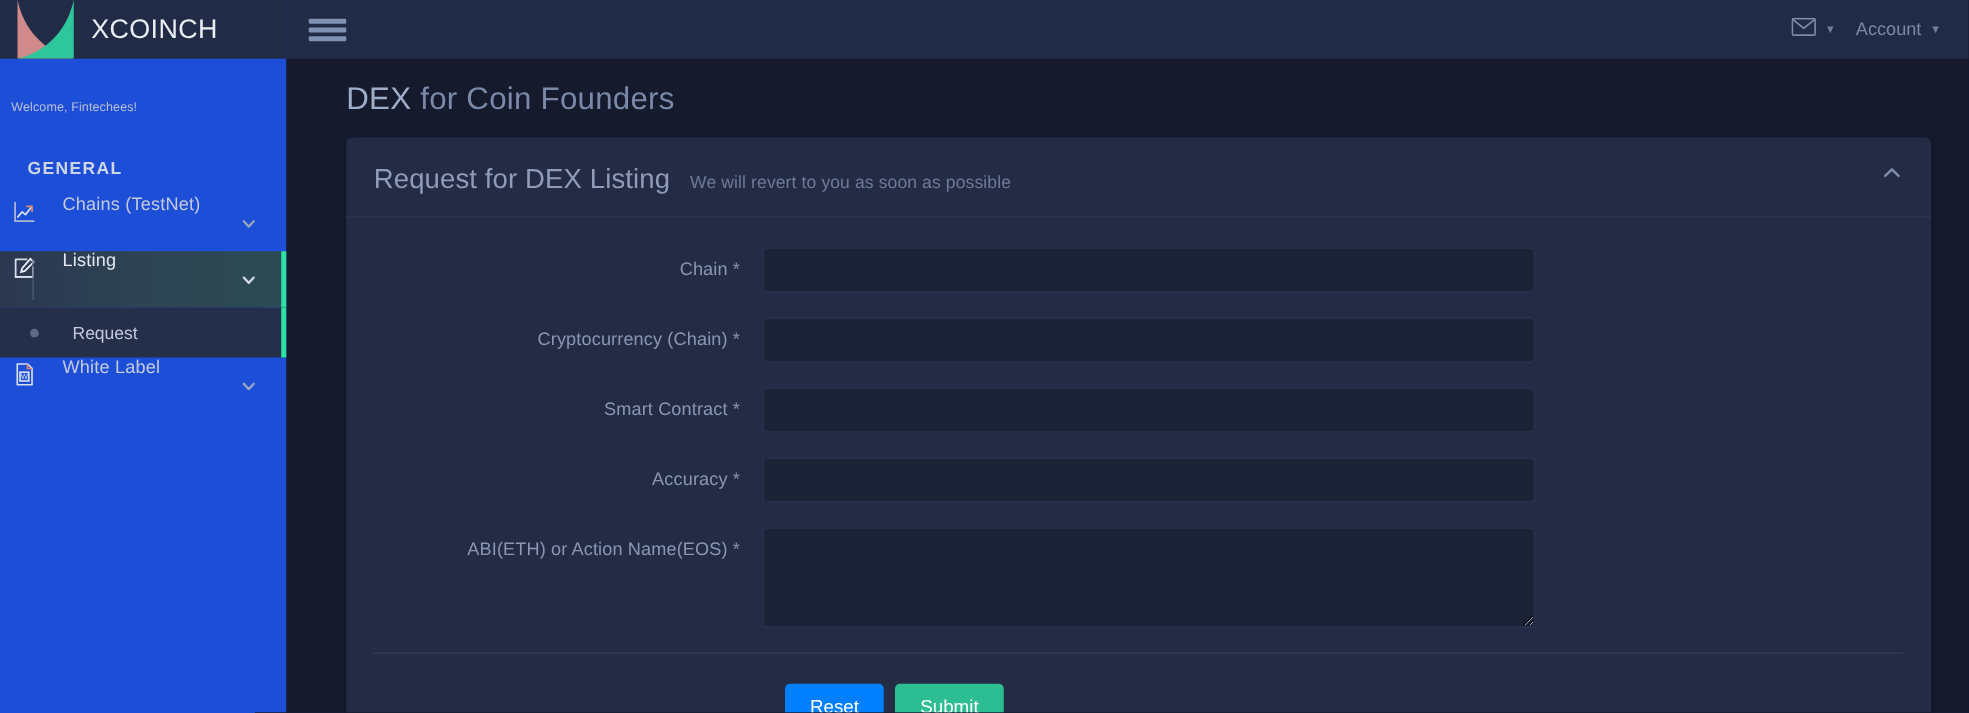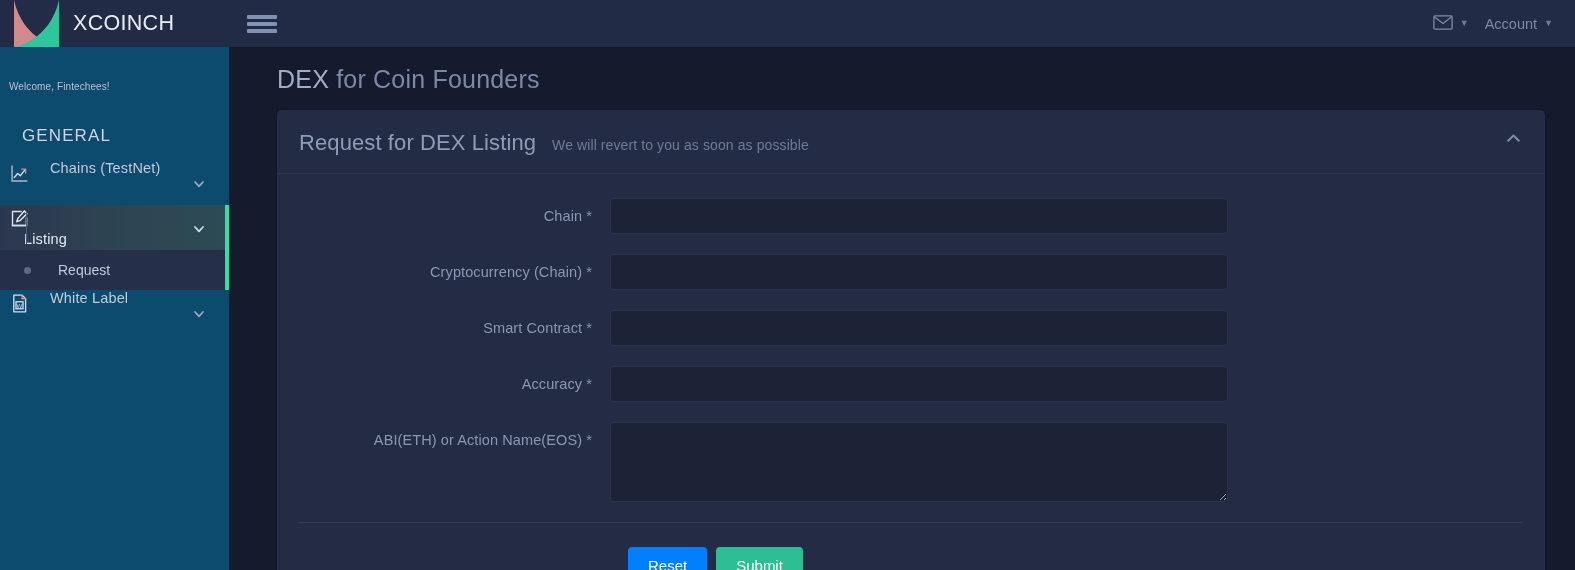--- a/index.html
+++ b/index.html
@@ -25,7 +25,7 @@
     width: 229px;
     min-width: 229px;
     height: 570px;
-    background: #0c4a6e;
+    background: #1d4ed8;
     position: relative;
     z-index: 5;
   }

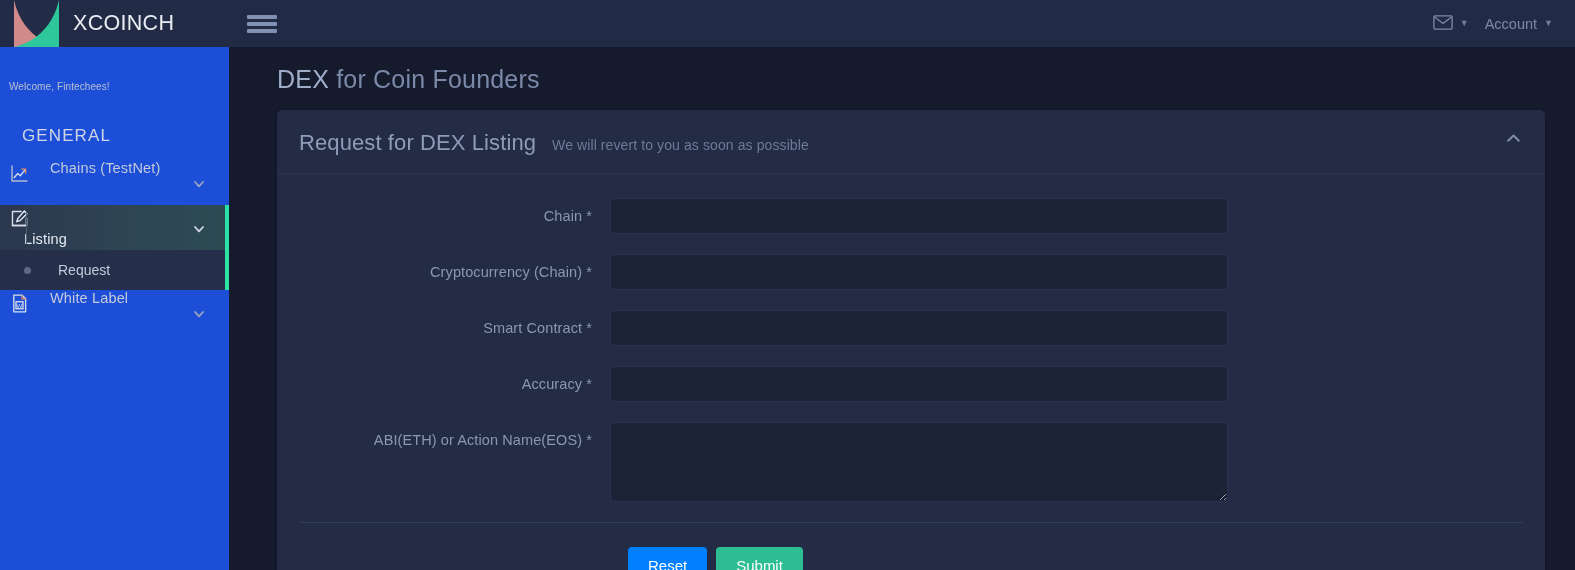--- a/index.html
+++ b/index.html
@@ -63,8 +63,8 @@
   }
 
   .menu-caption {
-    font-size: 17px;
-    font-weight: normal;
+    font-size: 14px;
+    font-weight: bold;
     letter-spacing: 1.1px;
     color: #cfd5e2;
     padding: 34px 0 0 22px;

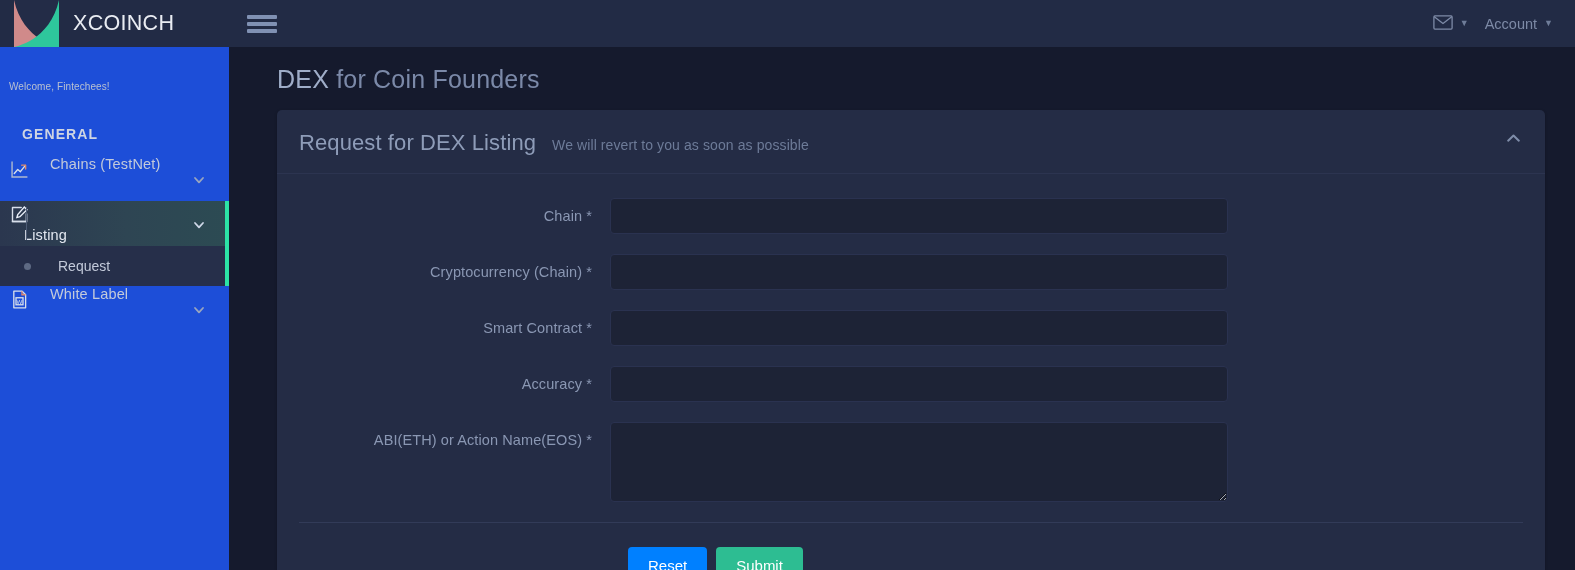--- a/index.html
+++ b/index.html
@@ -110,7 +110,6 @@
   .nav-item.active {
     background: linear-gradient(to right, #2b374f 0%, #2e4553 55%, #2c4b53 100%);
     color: #e3e8f1;
-    flex-direction: column;
   }
   .nav-item.active::after {
     content: "";

